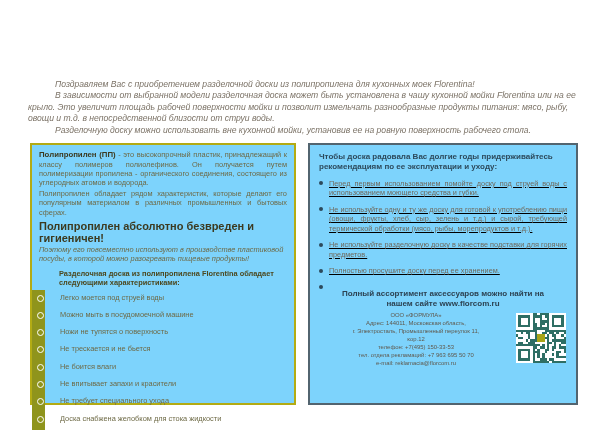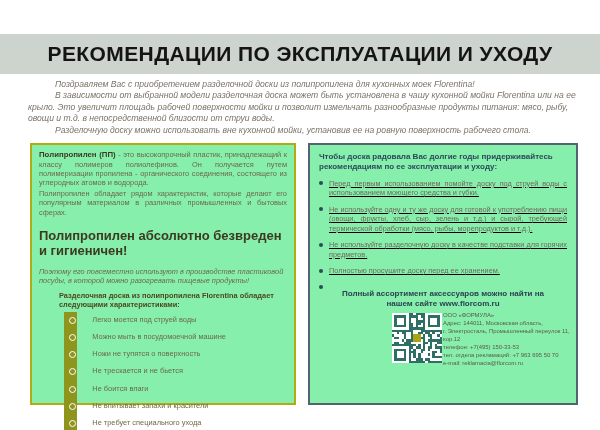--- a/index.html
+++ b/index.html
@@ -58,9 +58,6 @@
 
 <div class="page">
 
-  <div class="title-band">
-    <h1>РЕКОМЕНДАЦИИ ПО ЭКСПЛУАТАЦИИ И УХОДУ</h1>
-  </div>
 
   <div class="intro">
     <p>Поздравляем Вас с приобретением разделочной доски из полипропилена для  кухонных моек Florentina!</p>

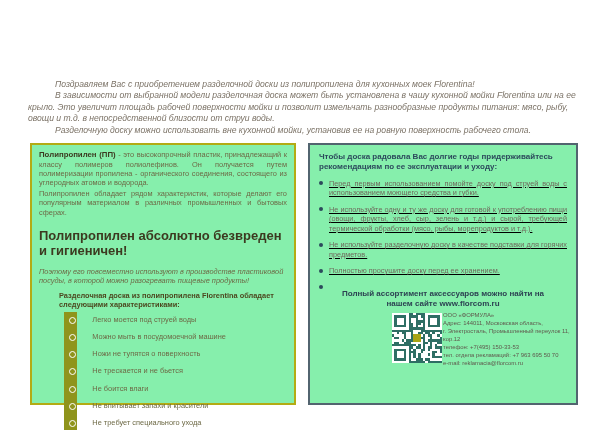--- a/index.html
+++ b/index.html
@@ -18,7 +18,7 @@
 
   
   .columns{position:absolute;top:143px;left:30px;width:548px;height:262px;display:flex;gap:12px;}
-  .panel{background:#86efac;box-sizing:border-box;align-items:center;}
+  .panel{background:#7dd3fc;box-sizing:border-box;}
   .panel.left{width:266px;border:2px solid #b3ab14;display:flex;flex-direction:column;
     padding:5px 7px 0 7px;position:relative;}
   .panel.right{flex:1;border:2px solid #52646f;display:flex;flex-direction:column;

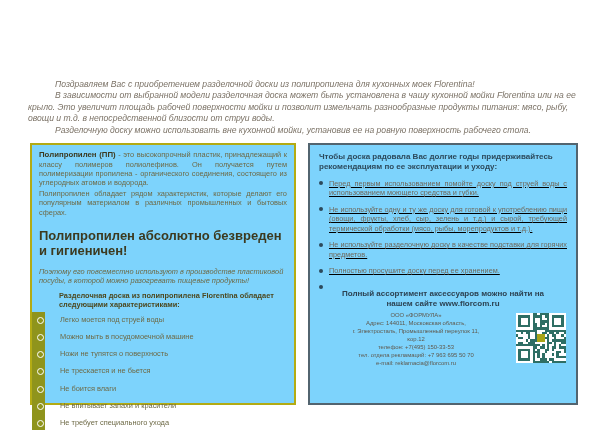--- a/index.html
+++ b/index.html
@@ -27,7 +27,7 @@
   
   .lp-p{margin:0 0 2px 0;font-size:7.4px;line-height:1.24;color:#6d6945;text-align:justify;}
   .lp-term{font-weight:bold;color:#3c3a20;font-size:7.8px;}
-  .lp-bold{margin:9px 0;font-size:13px;font-weight:bold;color:#3c3a20;}
+  .lp-bold{margin:1px 0;font-size:11px;font-weight:bold;color:#3c3a20;}
   .lp-italic{margin:0 0 3px 0;font-size:7.4px;font-style:italic;color:#6d6945;line-height:1.25;}
   .list-heading{margin:3px 0 2px 20px;font-size:7.4px;font-weight:bold;color:#4c481f;line-height:1.25;}
 

